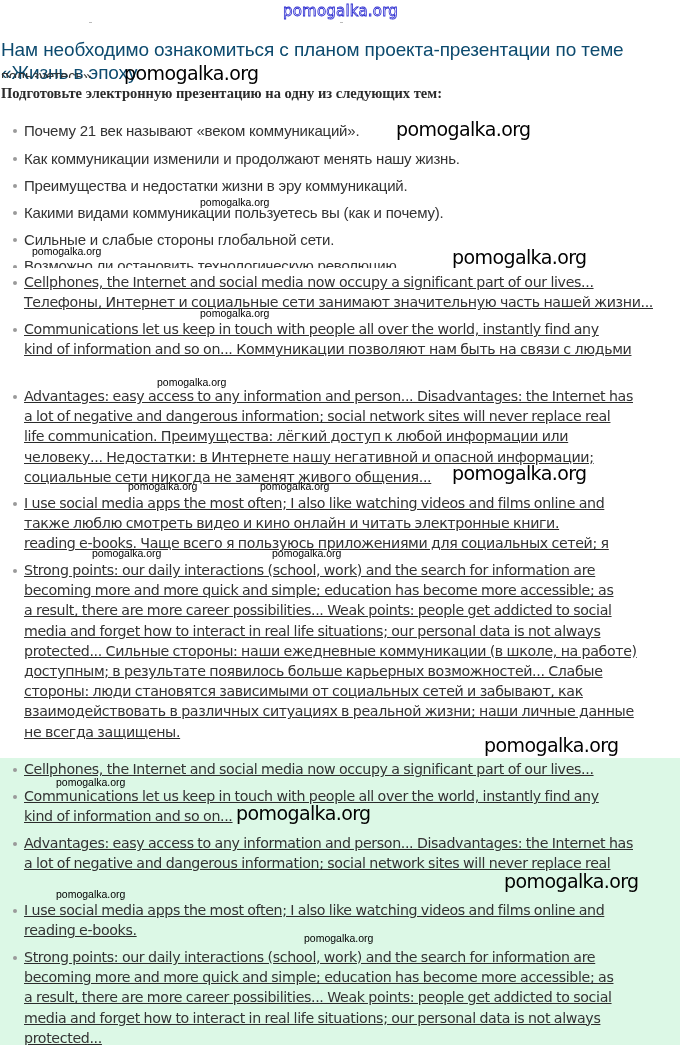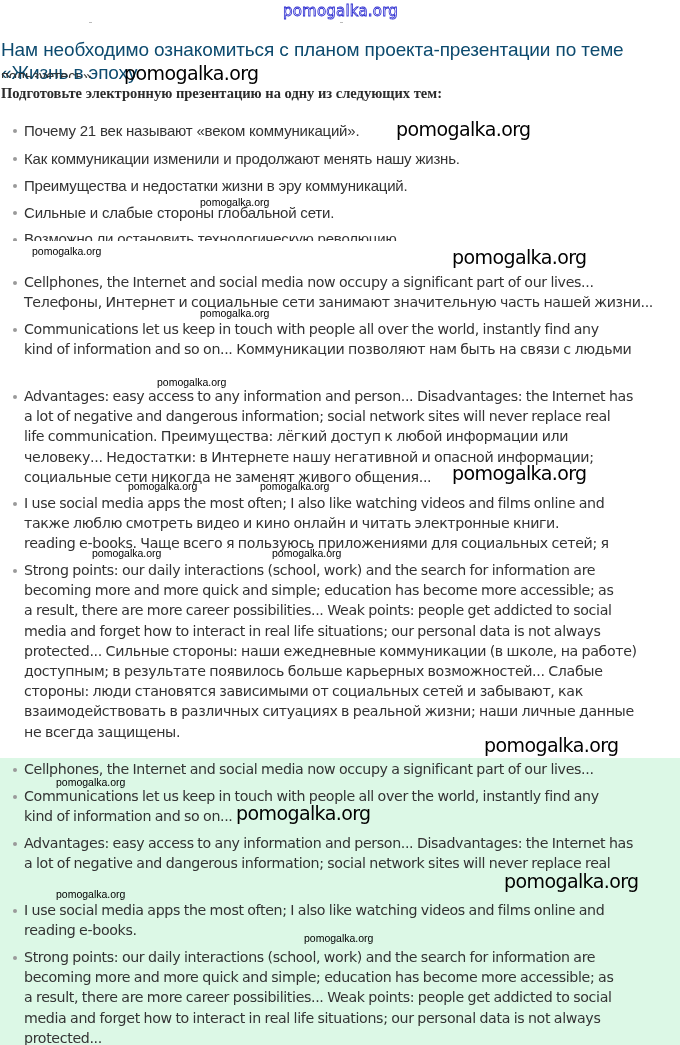--- a/index.html
+++ b/index.html
@@ -145,6 +145,7 @@
   <li class="item ru-topic" style="height:28px;line-height:26px"><span class="bullet" style="top:11px"></span><span>Почему 21 век называют «веком коммуникаций».</span></li>
   <li class="item ru-topic" style="height:27px;line-height:26px"><span class="bullet" style="top:11px"></span><span>Как коммуникации изменили и продолжают менять нашу жизнь.</span></li>
   <li class="item ru-topic" style="height:27px;line-height:26px"><span class="bullet" style="top:11px"></span><span>Преимущества и недостатки жизни в эру коммуникаций.</span></li>
+  <li class="item ru-topic" style="height:27px;line-height:26px"><span class="bullet" style="top:11px"></span><span>Какими видами коммуникации пользуетесь вы (как и почему).</span></li>
   <li class="item ru-topic" style="height:27px;line-height:26px"><span class="bullet" style="top:11px"></span><span>Сильные и слабые стороны глобальной сети.</span></li>
   <li class="item ru-topic" style="height:14px;line-height:24px;overflow:hidden"><span class="bullet" style="top:11px"></span><span>Возможно ли остановить технологическую революцию.</span></li>
 </ul>

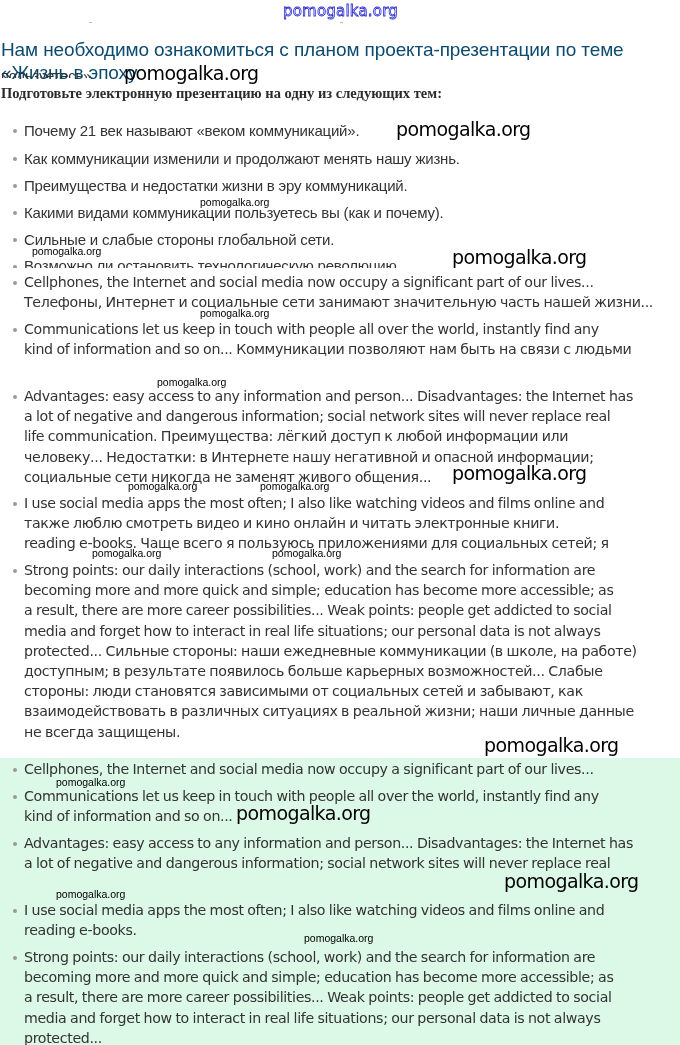--- a/index.html
+++ b/index.html
@@ -125,6 +125,7 @@
       position: absolute;
       left: 0;
       width: 680px;
+      text-decoration: underline;
     }
   </style>
 </head>

